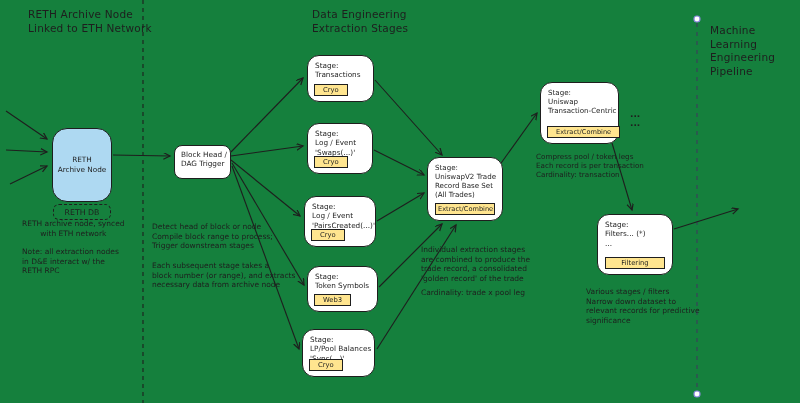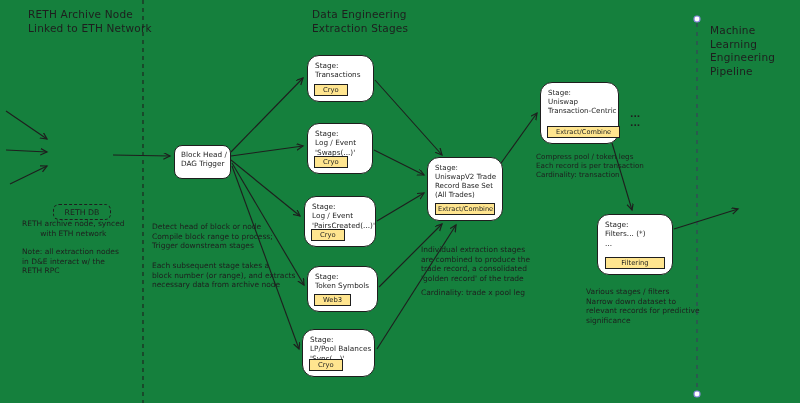--- a/index.html
+++ b/index.html
@@ -68,6 +68,8 @@
   <div class="titletext ml" style="left:710px;top:24px;">Machine Learning
 Engineering Pipeline</div>
 
+  <div id="blue-node" class="ml">RETH
+Archive Node</div>
   <div id="db-box">RETH DB</div>
   <div class="note ml" style="left:22px;top:219px;text-align:center;">RETH archive node, synced
 with ETH network</div>

